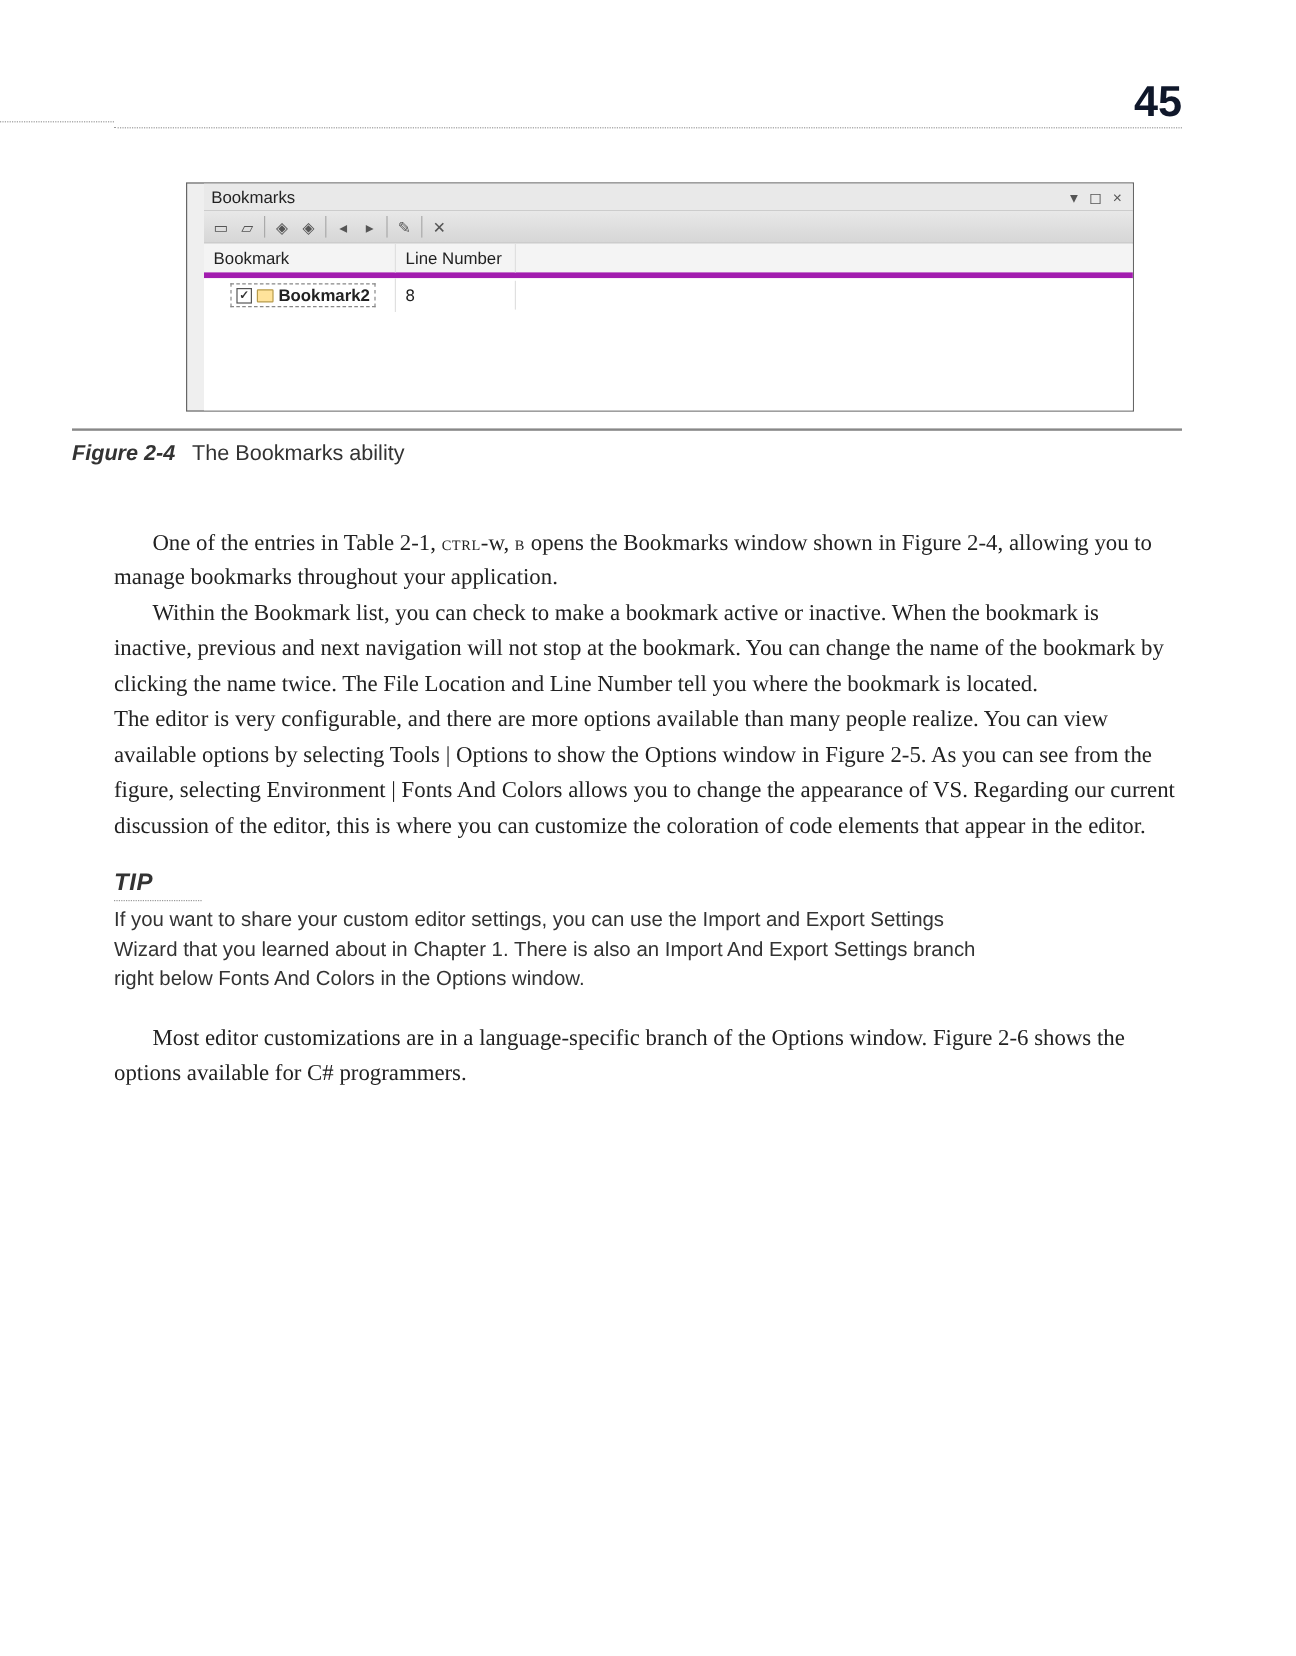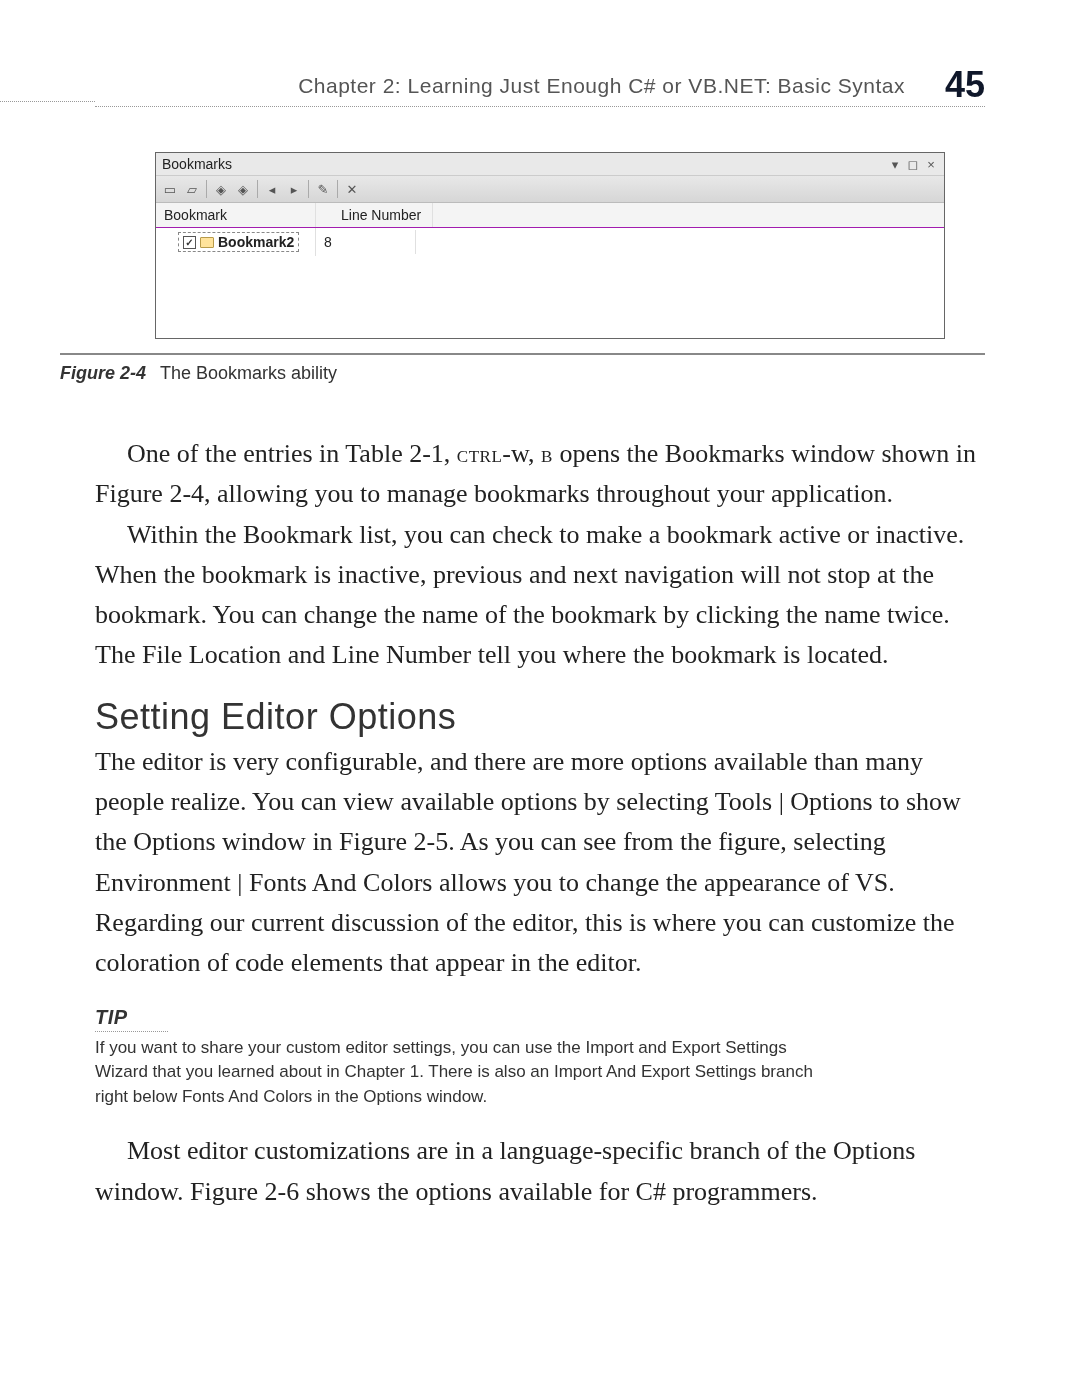--- a/index.html
+++ b/index.html
@@ -203,7 +203,6 @@
 
   <div class="running-head">
     <span class="lead-dots"></span>
-    <span class="chapter">Chapter 2:   Learning Just Enough C# or VB.NET: Basic Syntax</span>
     <span class="pagenum">45</span>
   </div>
 

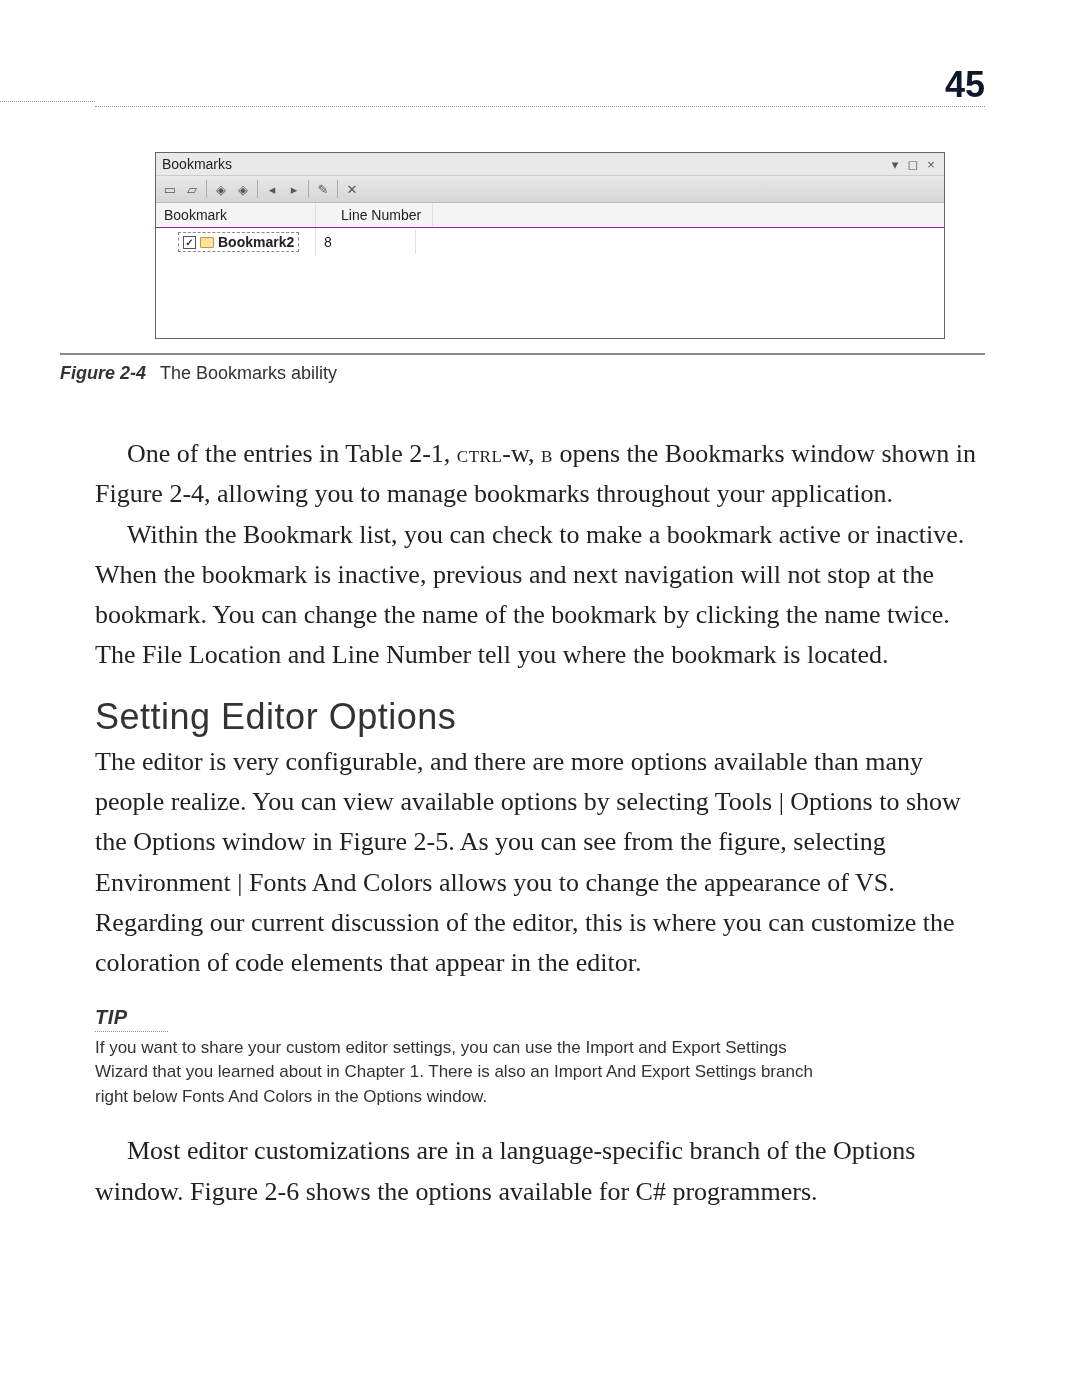--- a/index.html
+++ b/index.html
@@ -58,6 +58,7 @@
     font-family: 'Segoe UI', Tahoma, sans-serif;
     font-size: 14px;
     color: #222;
+    padding-left: 14px;
   }
   .bw-titlebar {
     display: flex;

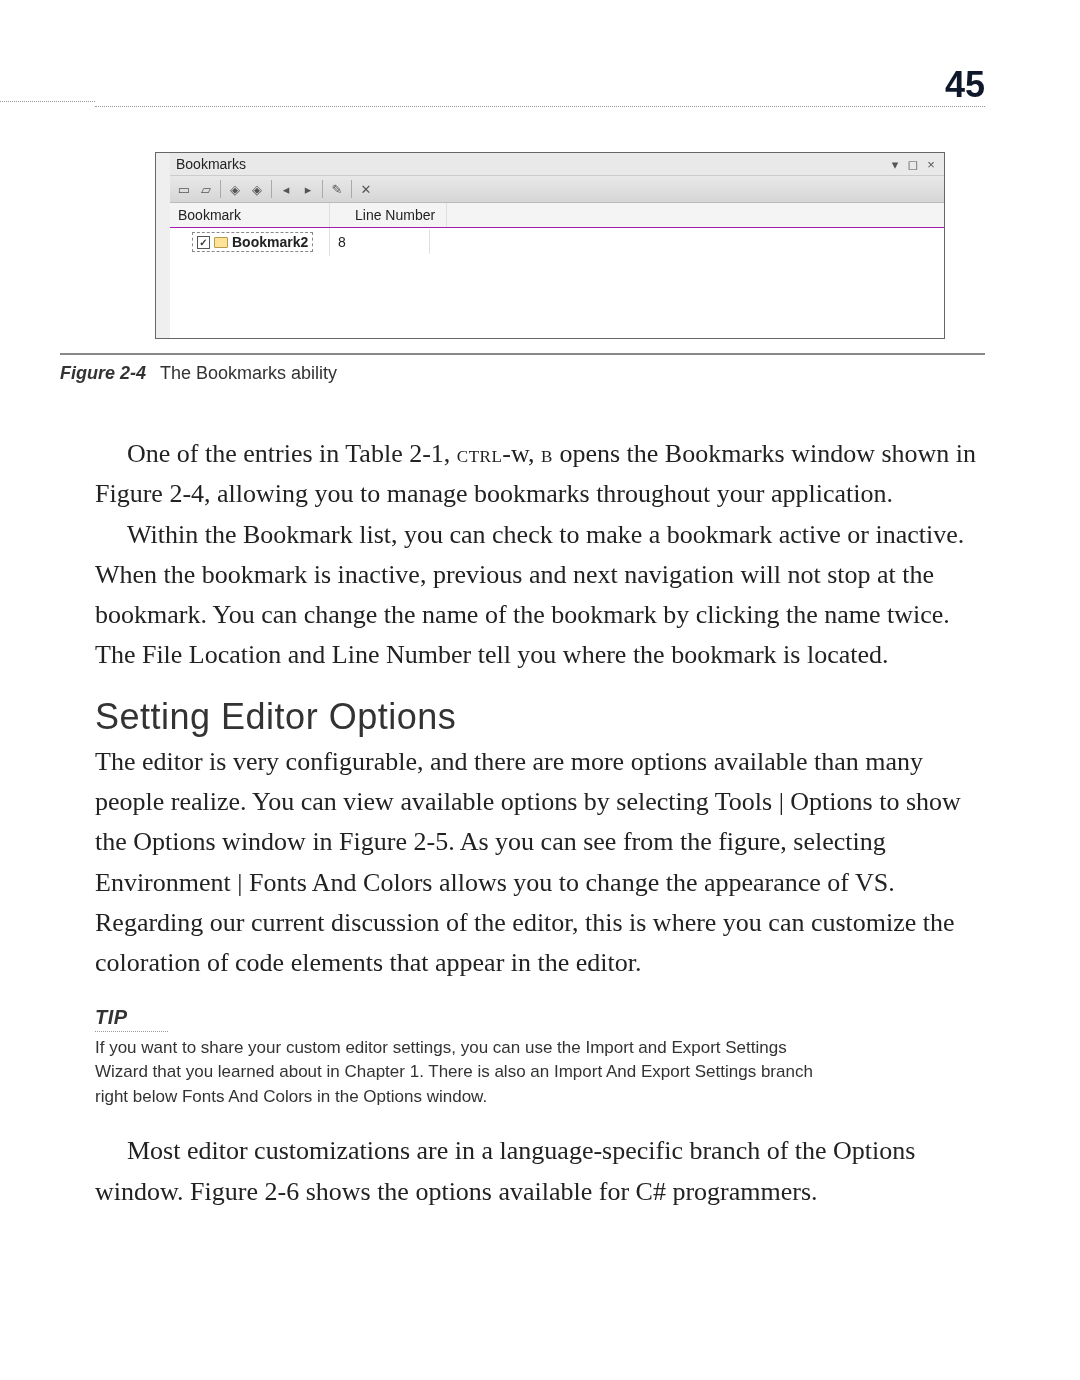--- a/index.html
+++ b/index.html
@@ -101,9 +101,8 @@
   }
   .bw-header {
     background: #f4f4f4;
-    border-bottom: 1px solid #a21caf;
+    border-bottom: 5px solid #a21caf;
     font-size: 14px;
-    gap: 17px;
   }
   .bw-header .col, .bw-row .col {
     padding: 4px 8px;

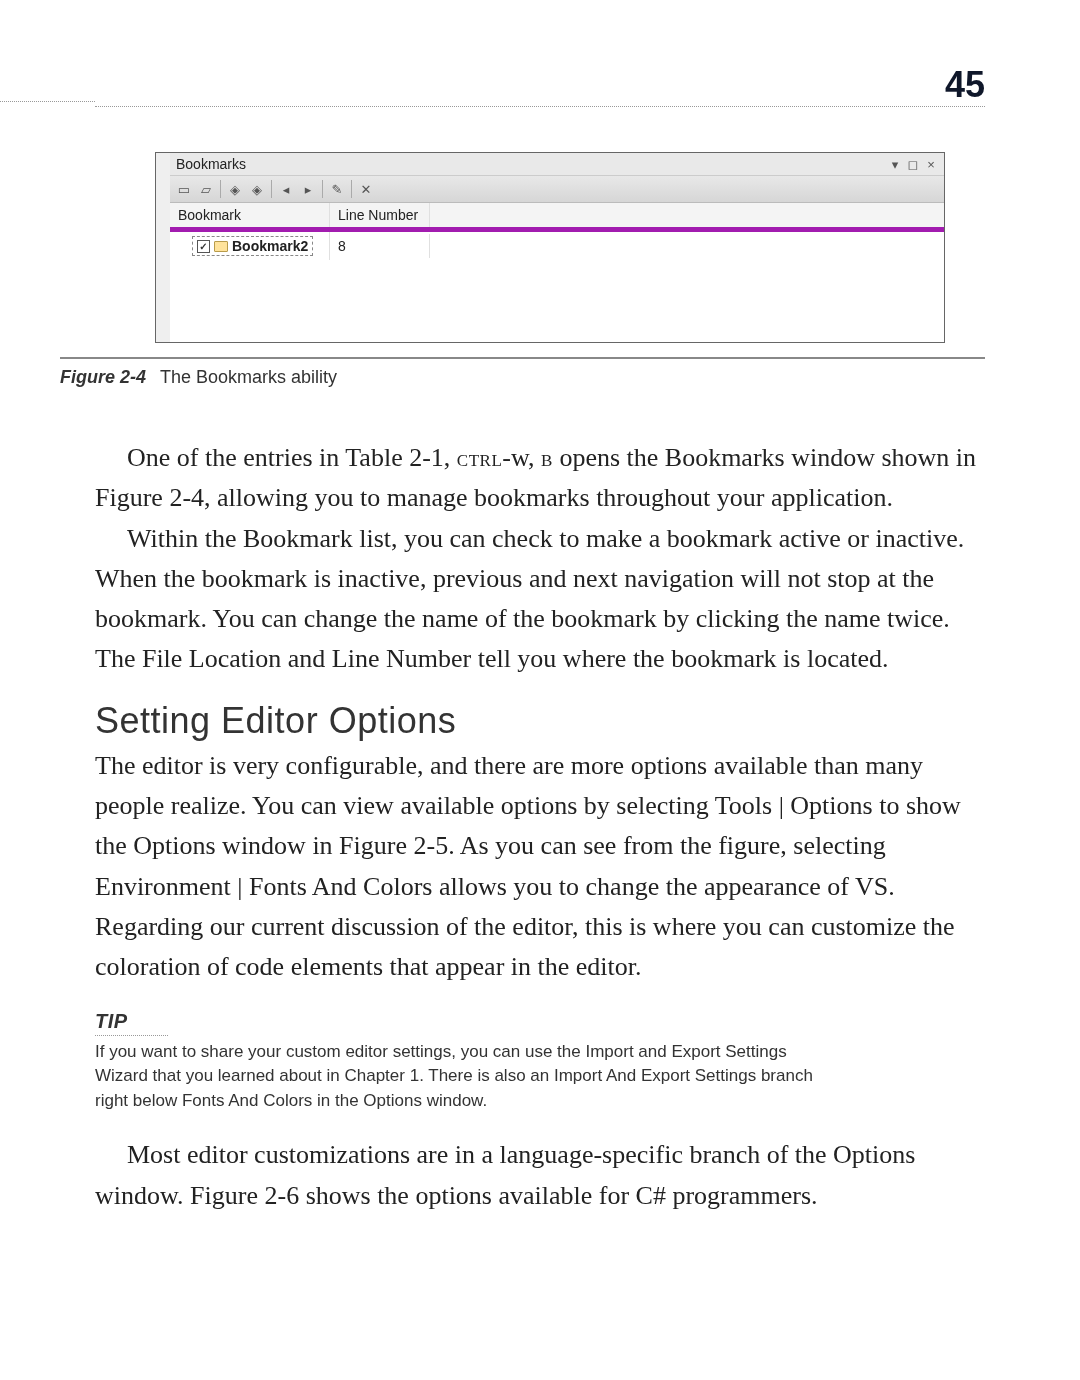--- a/index.html
+++ b/index.html
@@ -155,7 +155,7 @@
   .figure-caption b { font-weight: 700; margin-right: 14px; font-style: italic; }
 
   .body-text p {
-    font-size: 26px;
+    font-size: 19px;
     line-height: 1.55;
     margin-bottom: 0;
     text-align: left;

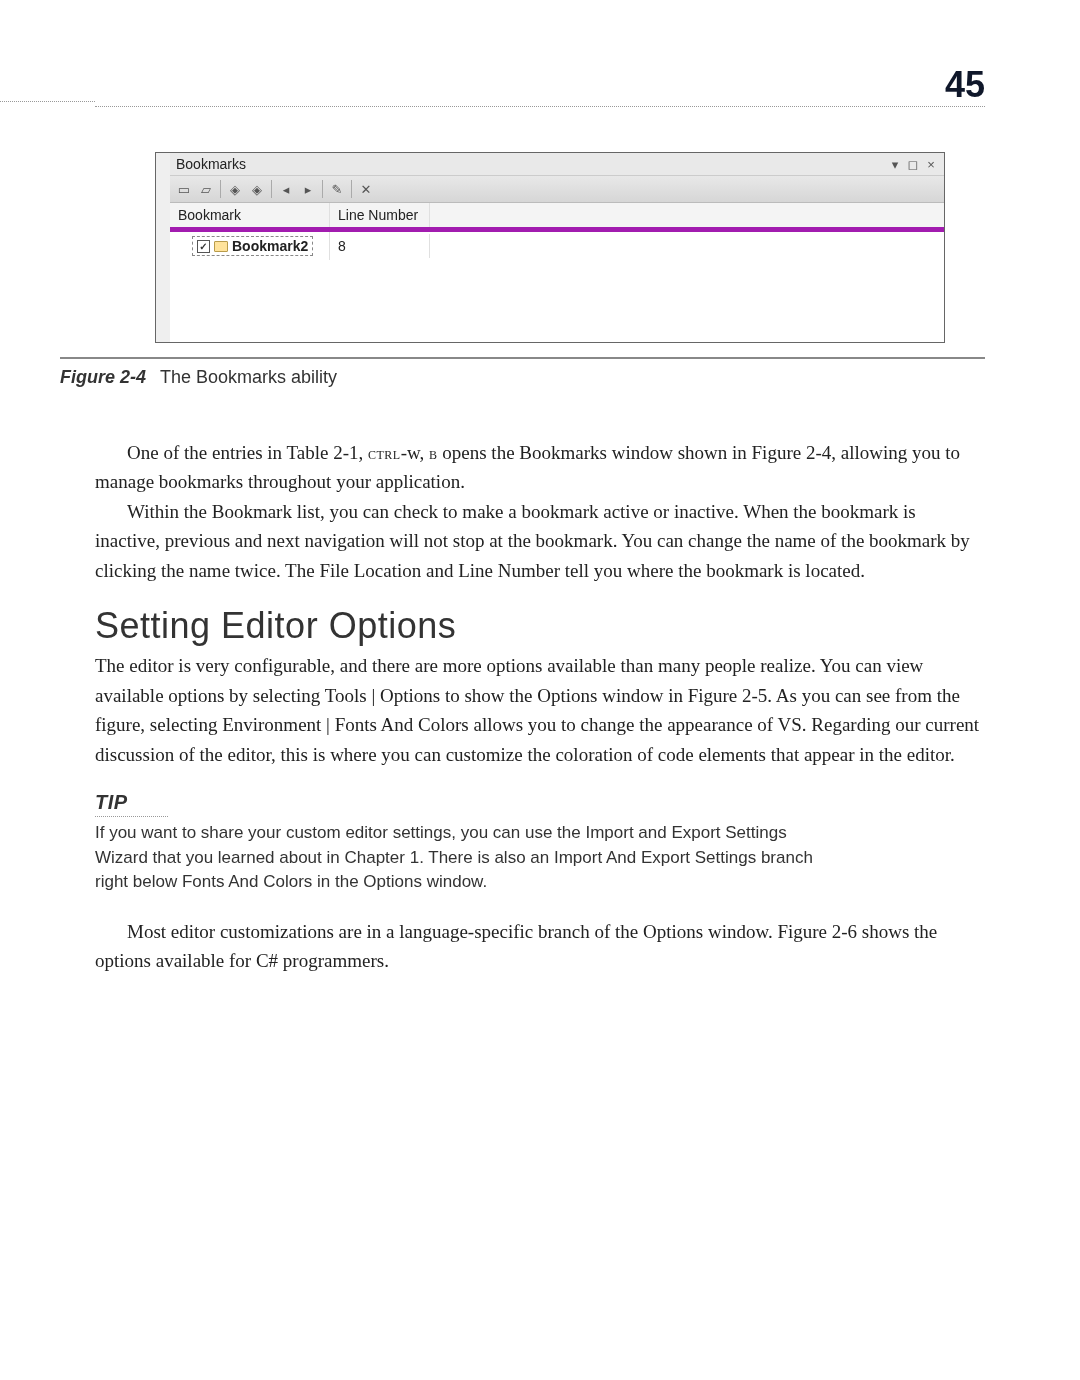--- a/index.html
+++ b/index.html
@@ -259,7 +259,6 @@
     <p class="indent">Within the Bookmark list, you can check to make a bookmark active or inactive. When the bookmark is inactive, previous and next navigation will not stop at the bookmark. You can change the name of the bookmark by clicking the name twice. The File Location and Line Number tell you where the bookmark is located.</p>
   </div>
 
-  <h2 class="section">Setting Editor Options</h2>
   <div class="body-text">
     <p>The editor is very configurable, and there are more options available than many people realize. You can view available options by selecting Tools | Options to show the Options window in Figure 2-5. As you can see from the figure, selecting Environment | Fonts And Colors allows you to change the appearance of VS. Regarding our current discussion of the editor, this is where you can customize the coloration of code elements that appear in the editor.</p>
   </div>

